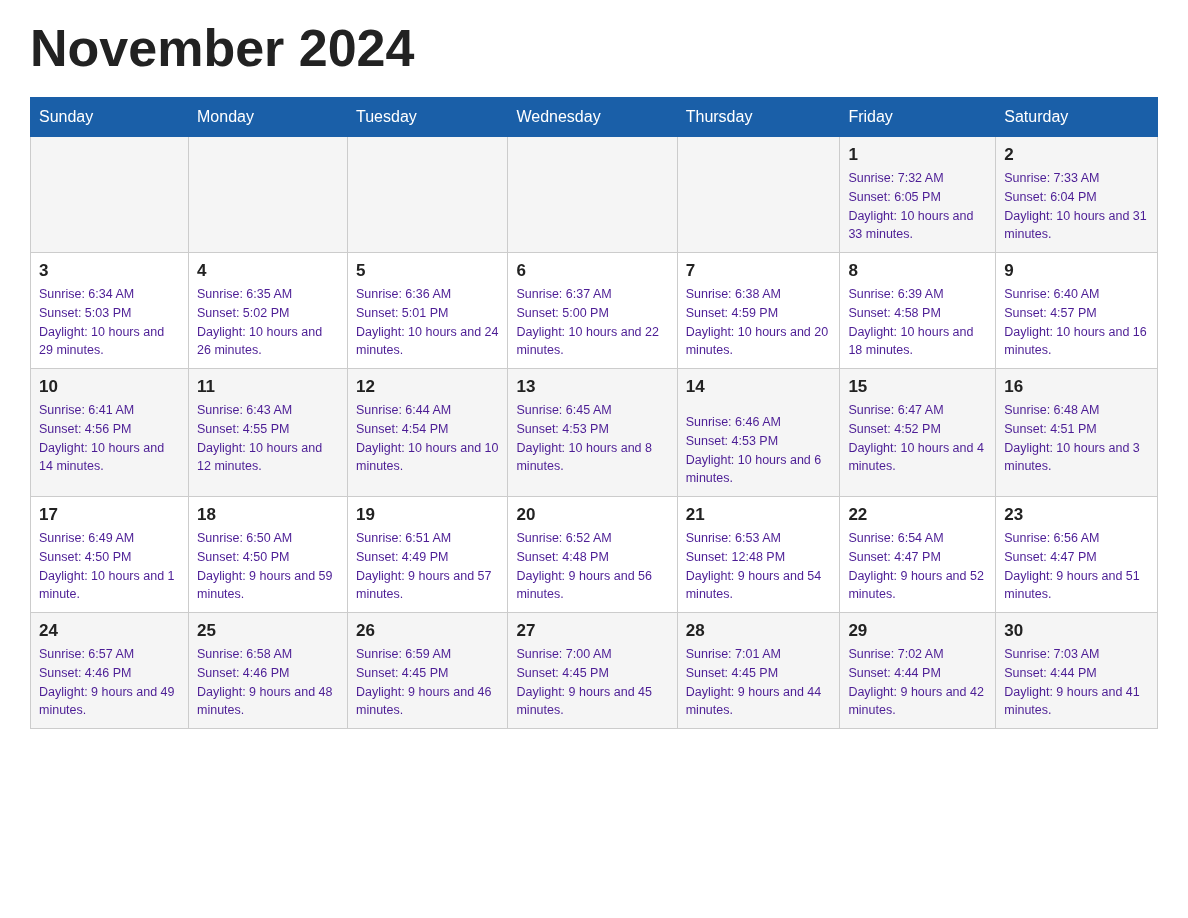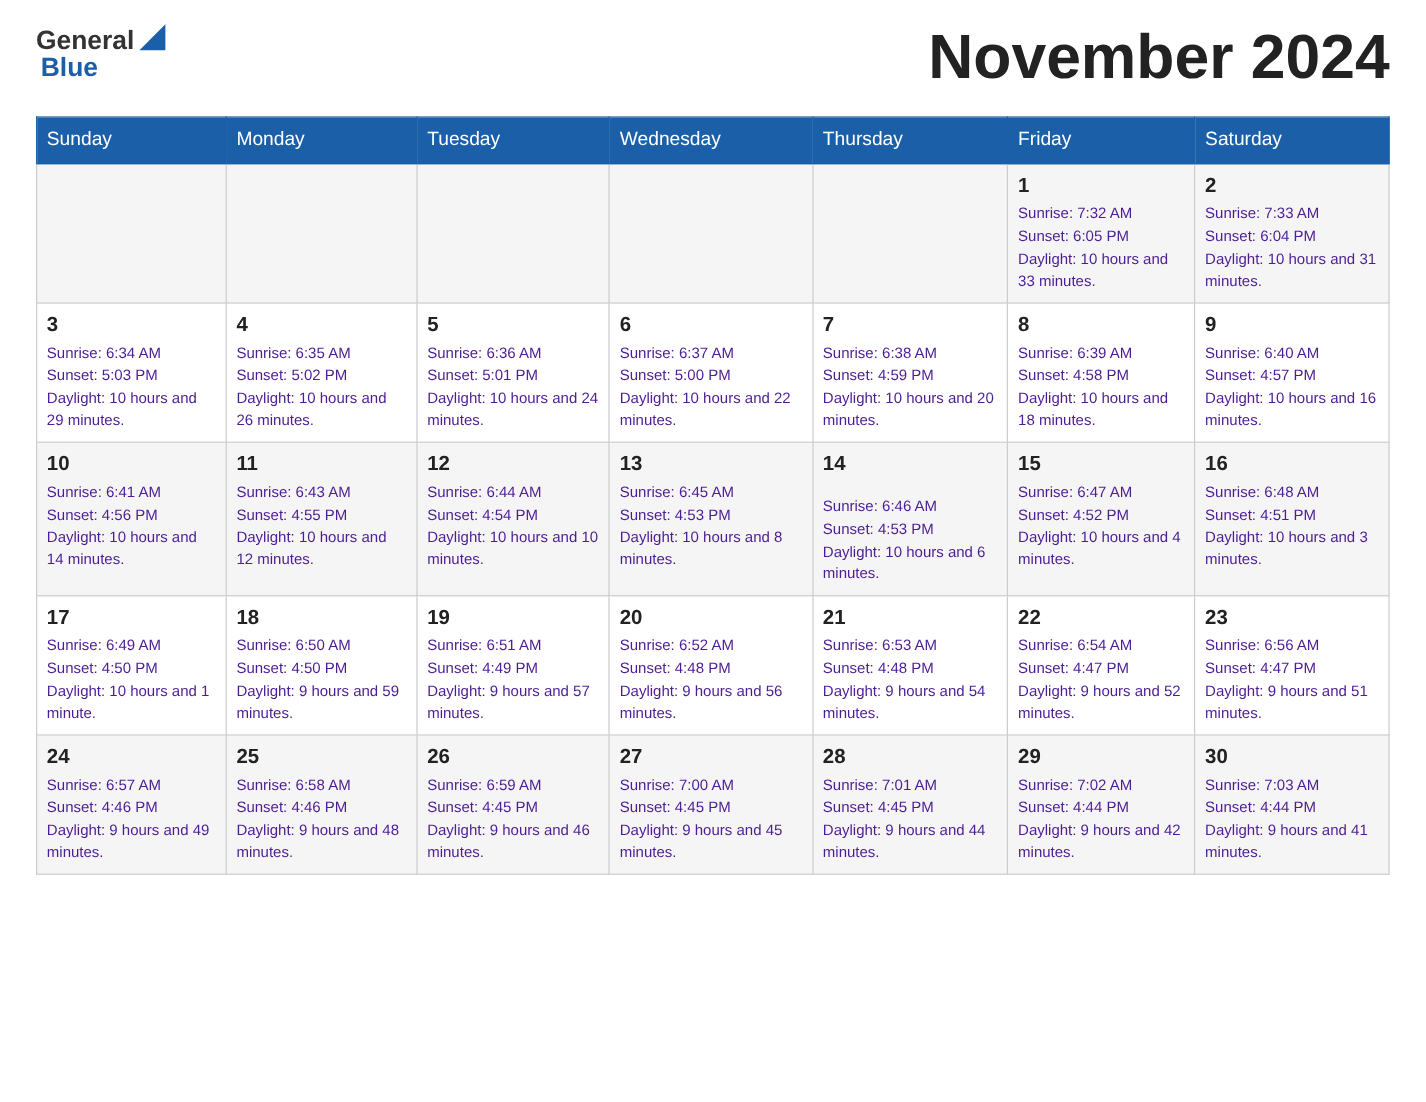--- a/index.html
+++ b/index.html
@@ -94,19 +94,6 @@
 <body>
 
 <div class="header-area">
-  <div class="logo">
-    <div style="display:flex;flex-direction:column;align-items:flex-start;">
-      <div style="display:flex;align-items:center;">
-        <span class="logo-text-general">General</span>
-        <div style="display:inline-block;margin-left:4px;">
-          <svg width="22" height="22" viewBox="0 0 22 22">
-            <polygon points="0,22 22,0 22,22" fill="#1a5fa8"></polygon>
-          </svg>
-        </div>
-      </div>
-      <span class="logo-text-blue" style="margin-top:-4px;margin-left:4px;">Blue</span>
-    </div>
-  </div>
   <div class="title-block">
     <h1>November 2024</h1>
   </div>

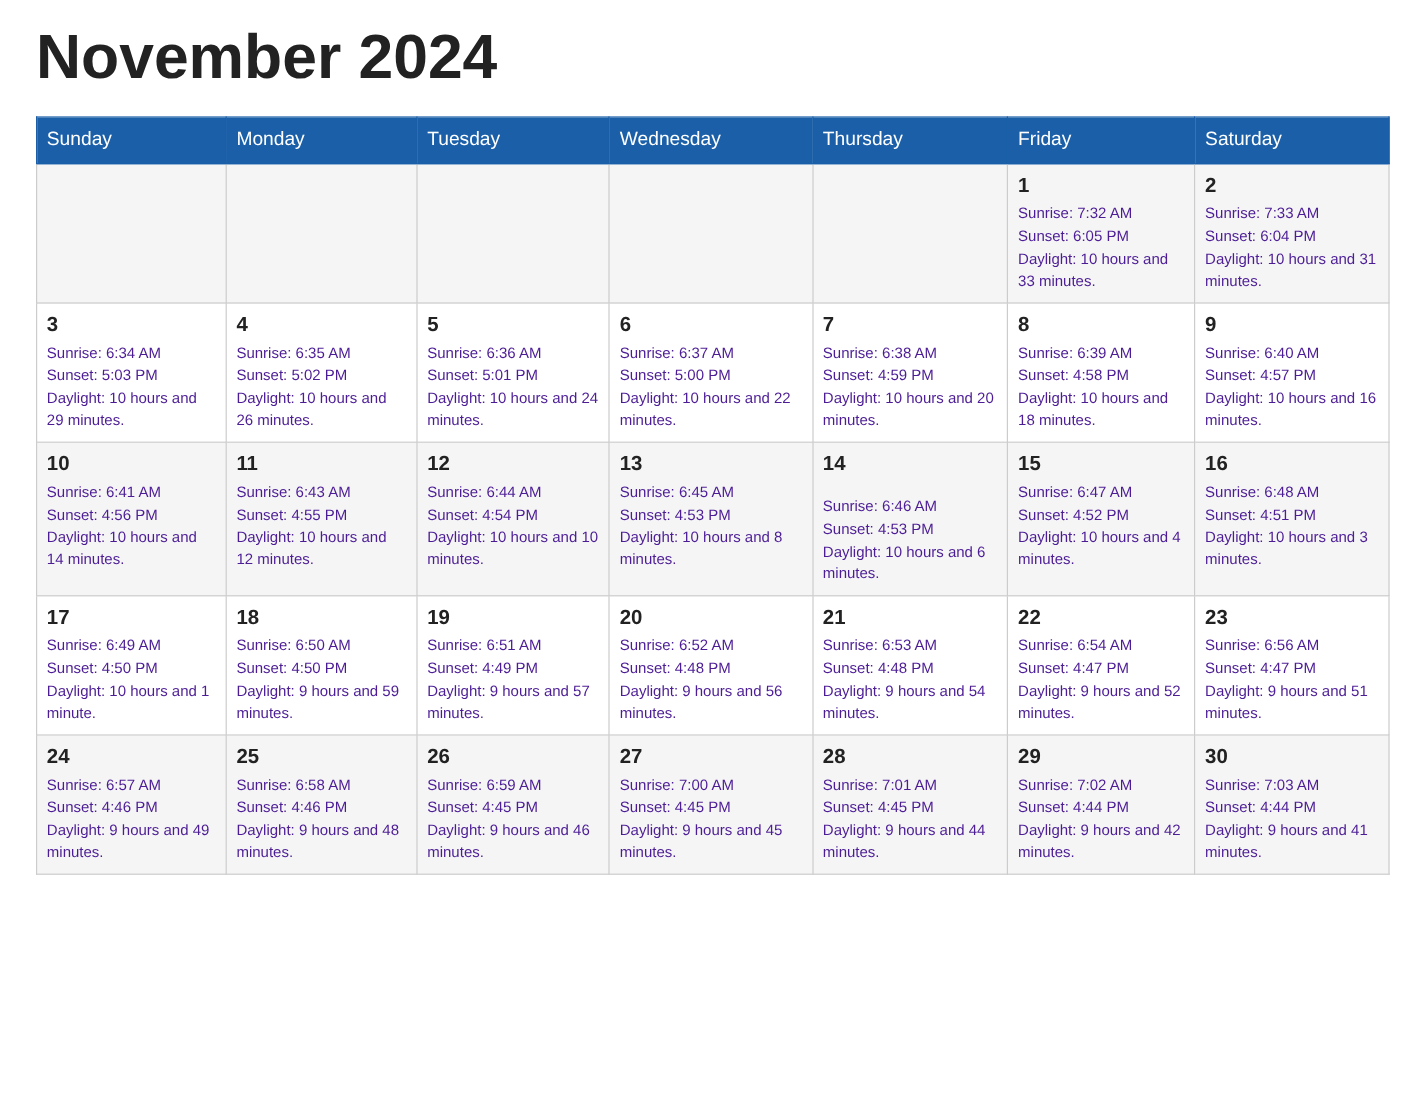--- a/index.html
+++ b/index.html
@@ -247,7 +247,7 @@
         <td>
           <div class="day-num">21</div>
           <div class="day-info" style="white-space: pre-line;">Sunrise: 6:53 AM
-Sunset: 4:48 PM
+Sunset: 12:48 PM
 Daylight: 9 hours and 54 minutes.</div>
         </td>
         <td>

